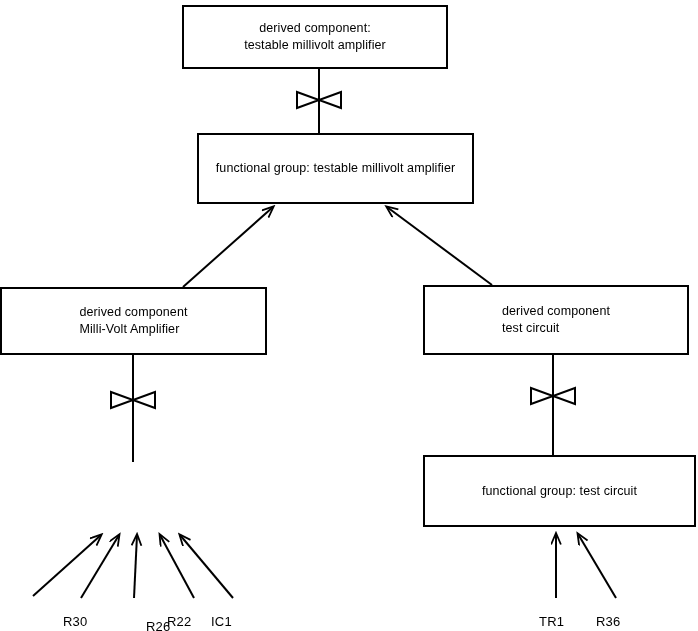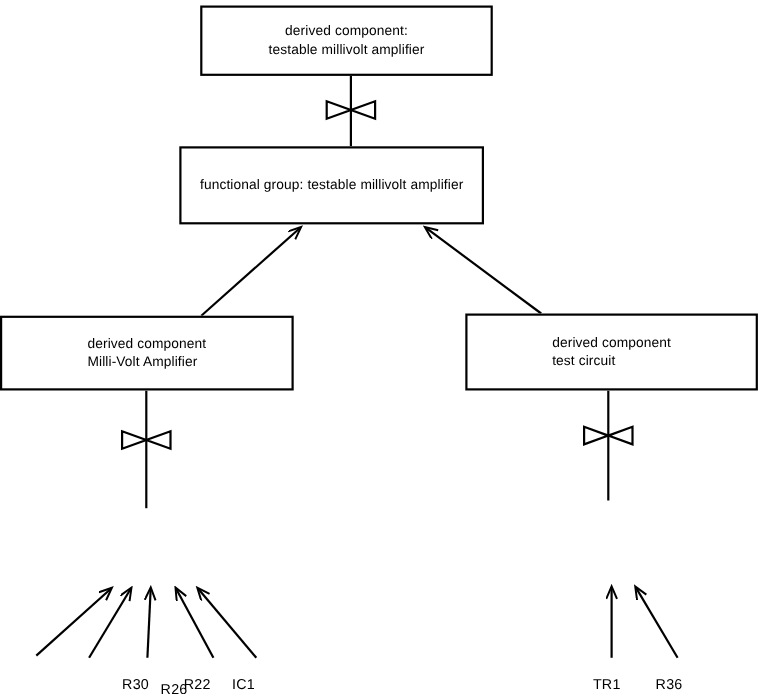--- a/index.html
+++ b/index.html
@@ -108,7 +108,7 @@
  testable millivolt amplifier</div>
   </div>
 
-  <div class="box" style="left:163px; top:133px; width:277px; height:71px;">
+  <div class="box" style="left:197px; top:133px; width:277px; height:71px;">
     <div class="label">functional group: testable millivolt amplifier</div>
   </div>
 

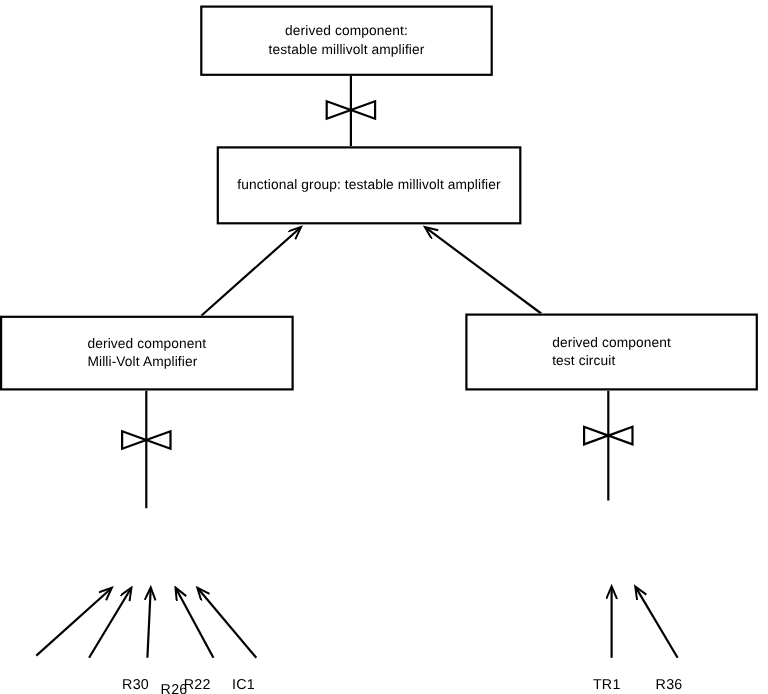--- a/index.html
+++ b/index.html
@@ -123,6 +123,9 @@
   </div>
 
 
+  <div class="box" style="left:423px; top:455px; width:273px; height:72px;">
+    <div class="label">functional group: test circuit</div>
+  </div>
 
   <div class="leaf-label" style="left:18px; top:612px;margin-top:43px;">R18</div>
   <div class="leaf-label" style="left:63px; top:614px;margin-left:48px;">R30</div>

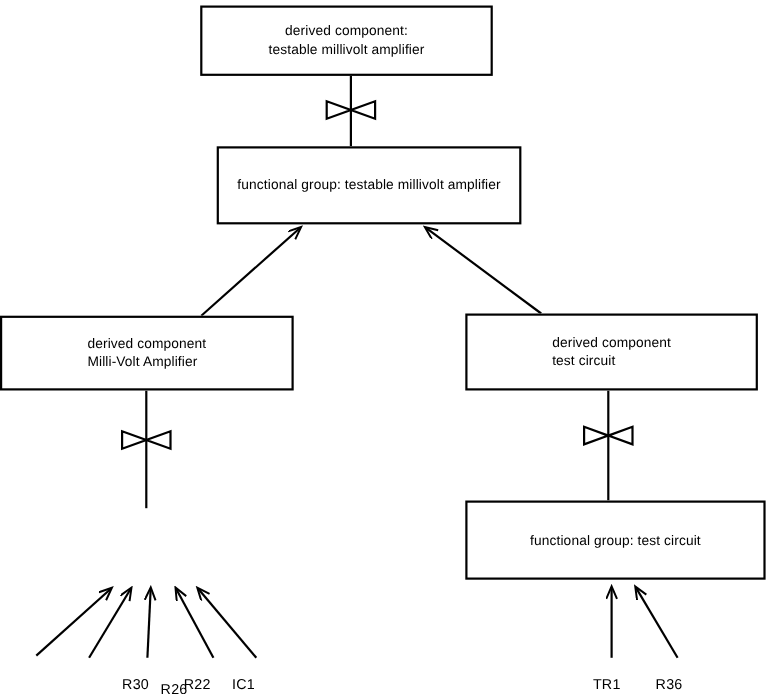--- a/index.html
+++ b/index.html
@@ -128,7 +128,7 @@
   </div>
 
   <div class="leaf-label" style="left:18px; top:612px;margin-top:43px;">R18</div>
-  <div class="leaf-label" style="left:63px; top:614px;margin-left:48px;">R30</div>
+  <div class="leaf-label" style="left:63px; top:614px;">R30</div>
   <div class="leaf-label" style="left:118px; top:619px;margin-left:28px;">R26</div>
   <div class="leaf-label" style="left:167px; top:614px;">R22</div>
   <div class="leaf-label" style="left:211px; top:614px;">IC1</div>

